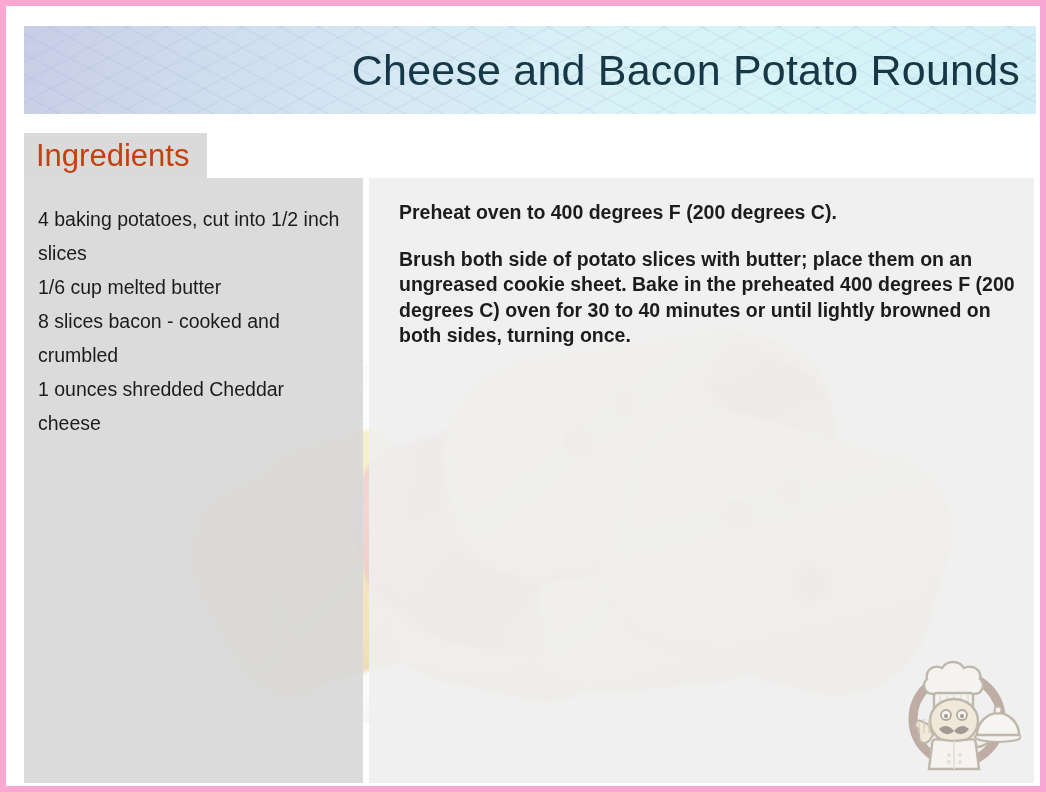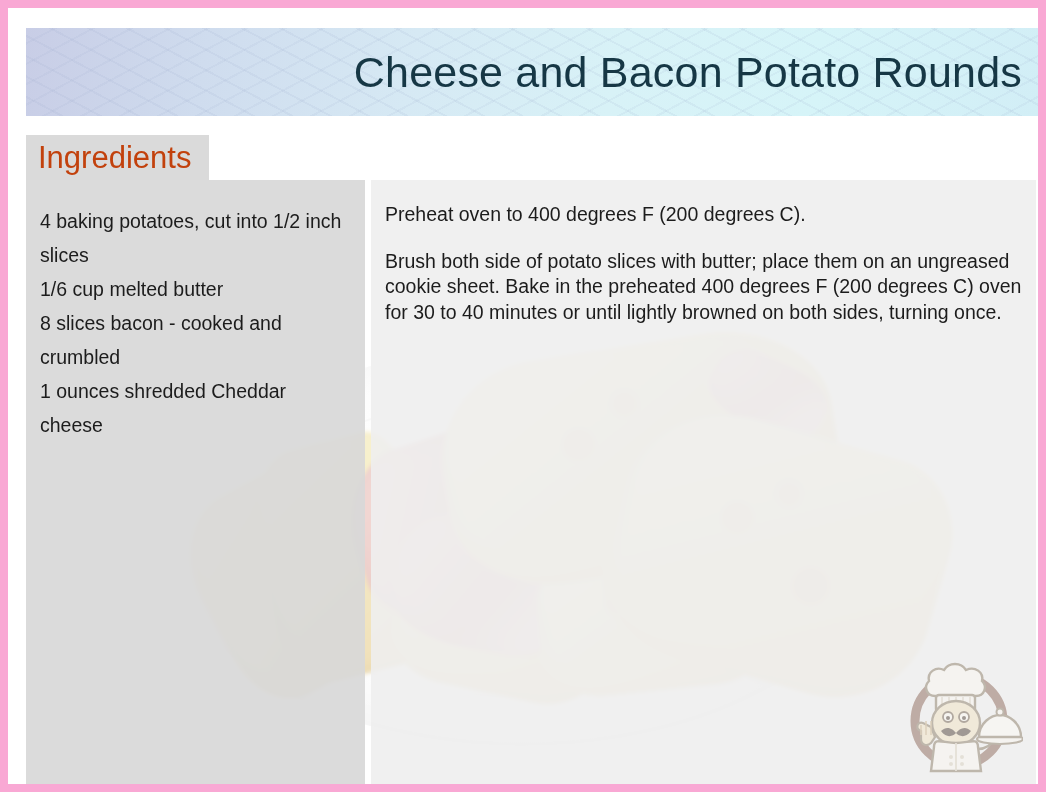--- a/index.html
+++ b/index.html
@@ -18,7 +18,7 @@
     height: 792px;
     background: #ffffff;
     box-sizing: border-box;
-    border: 8px solid #f9a8d4;
+    border: 6px solid #f9a8d4;
     overflow: hidden;
   }
 

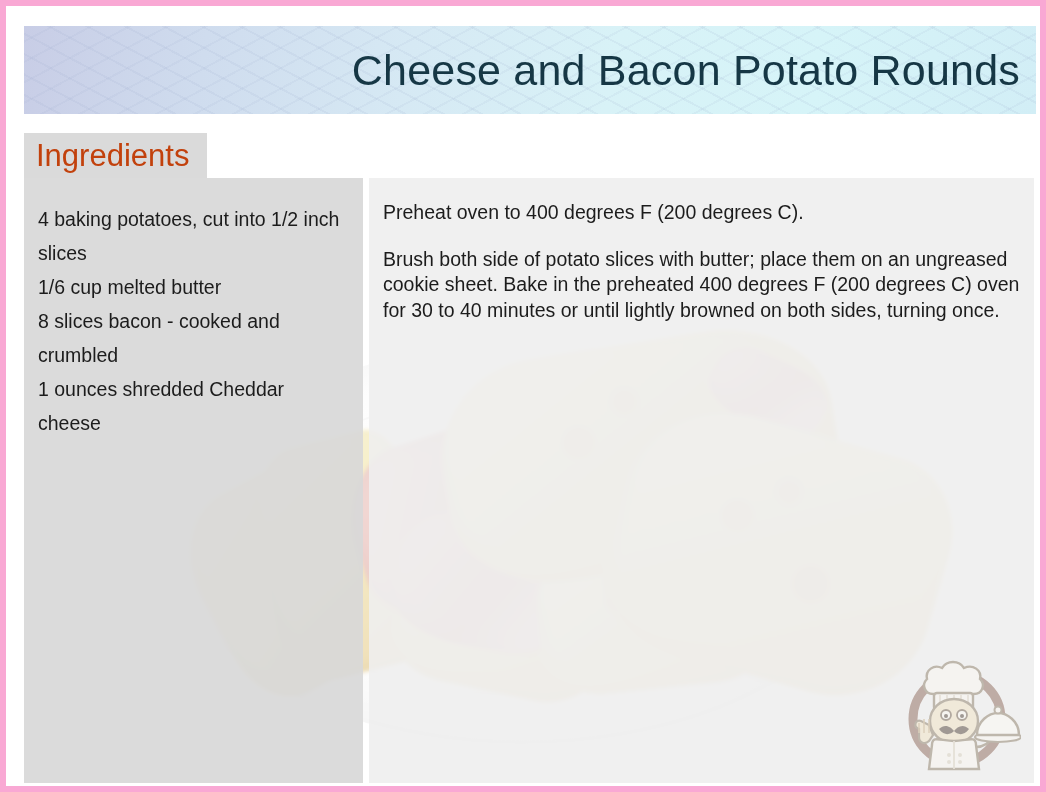--- a/index.html
+++ b/index.html
@@ -187,7 +187,7 @@
     color: #1c1c1c;
     margin: 8px 0 0 0;
   }
-  .dir-steps p { margin: 0 0 21px 0; }
+  .dir-steps p { margin: 0 0 21px 16px; font-weight: bold; }
   .dir-steps p:last-child { margin-bottom: 0; }
 
   

